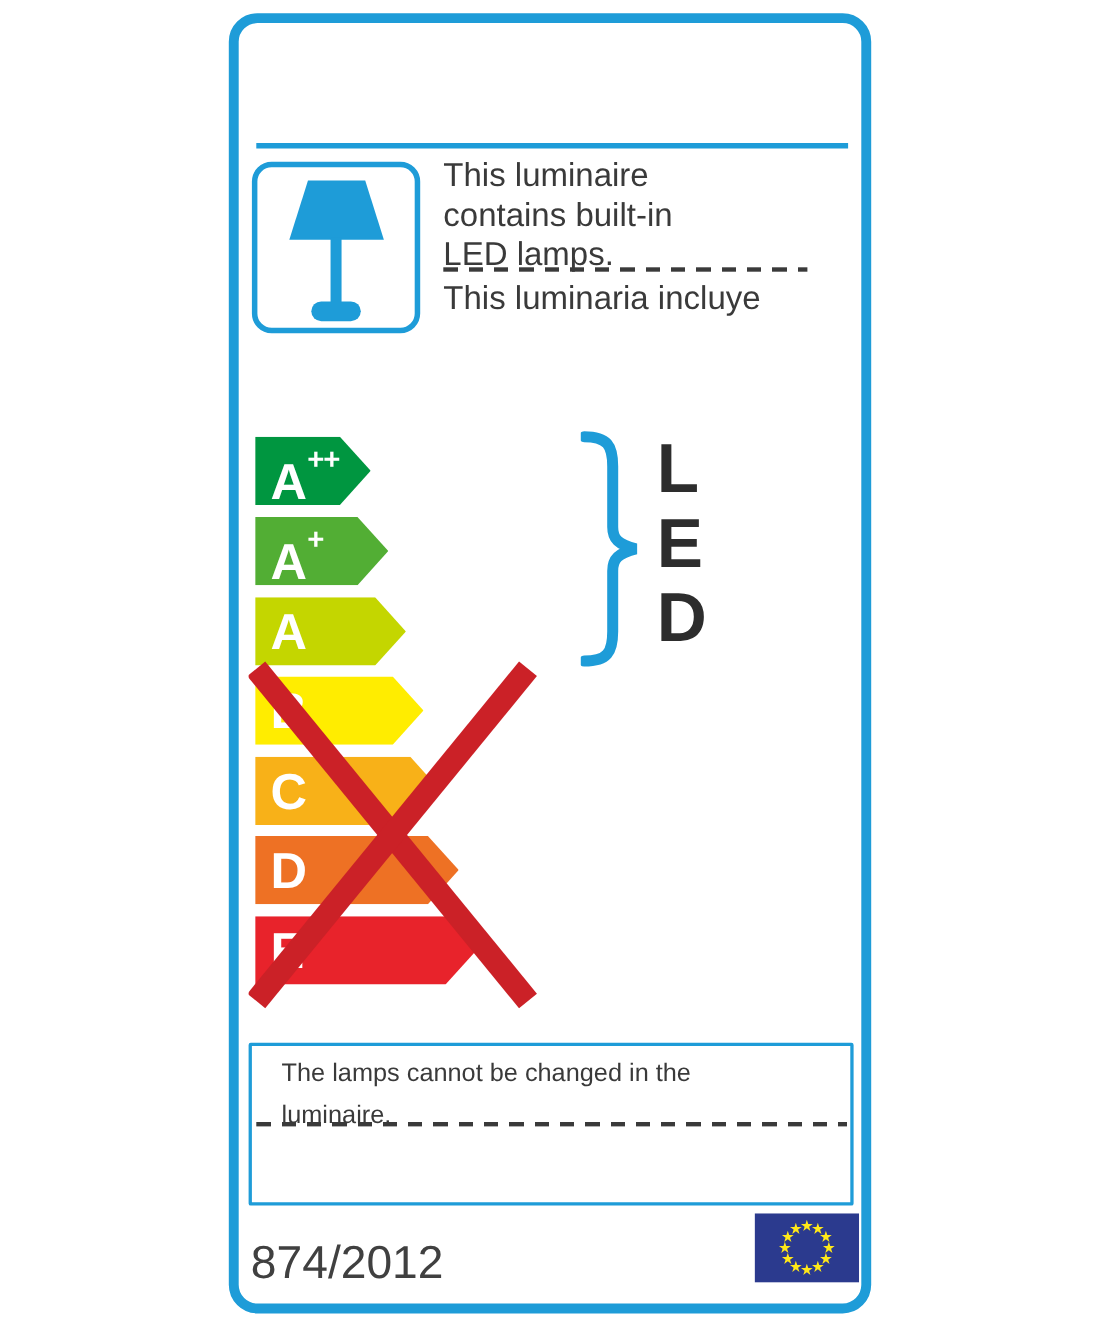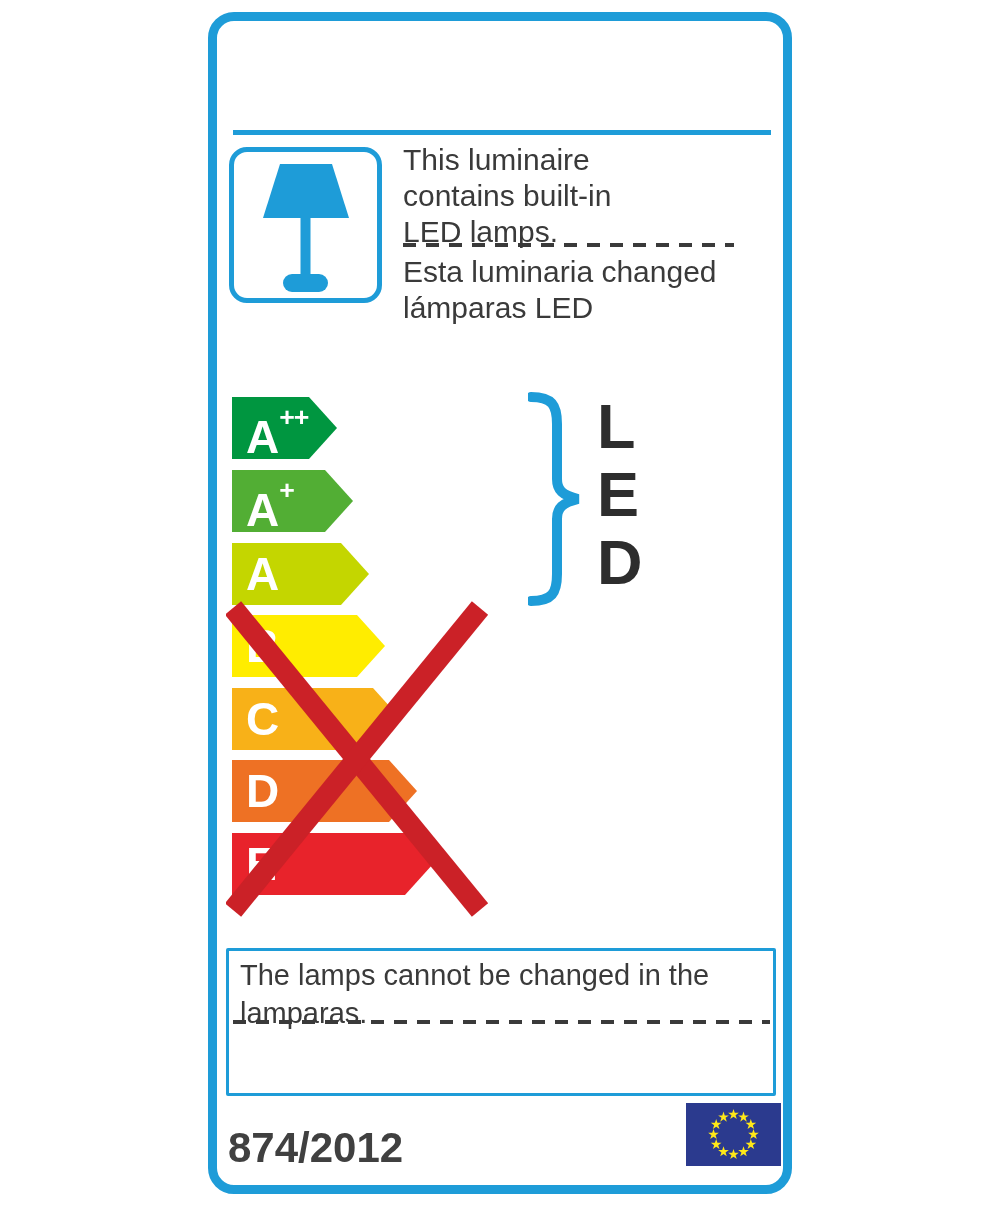--- a/index.html
+++ b/index.html
@@ -78,7 +78,7 @@
 
   <div id="intro-dash" class="dashed"></div>
 
-  <div class="txt-line" style="top:254px">Esta luminaria changed</div>
+  <div class="txt-line" style="top:254px">This luminaria incluye</div>
   <div class="txt-line" style="top:290px">lámparas LED</div>
 
   <div id="energy-arrows">

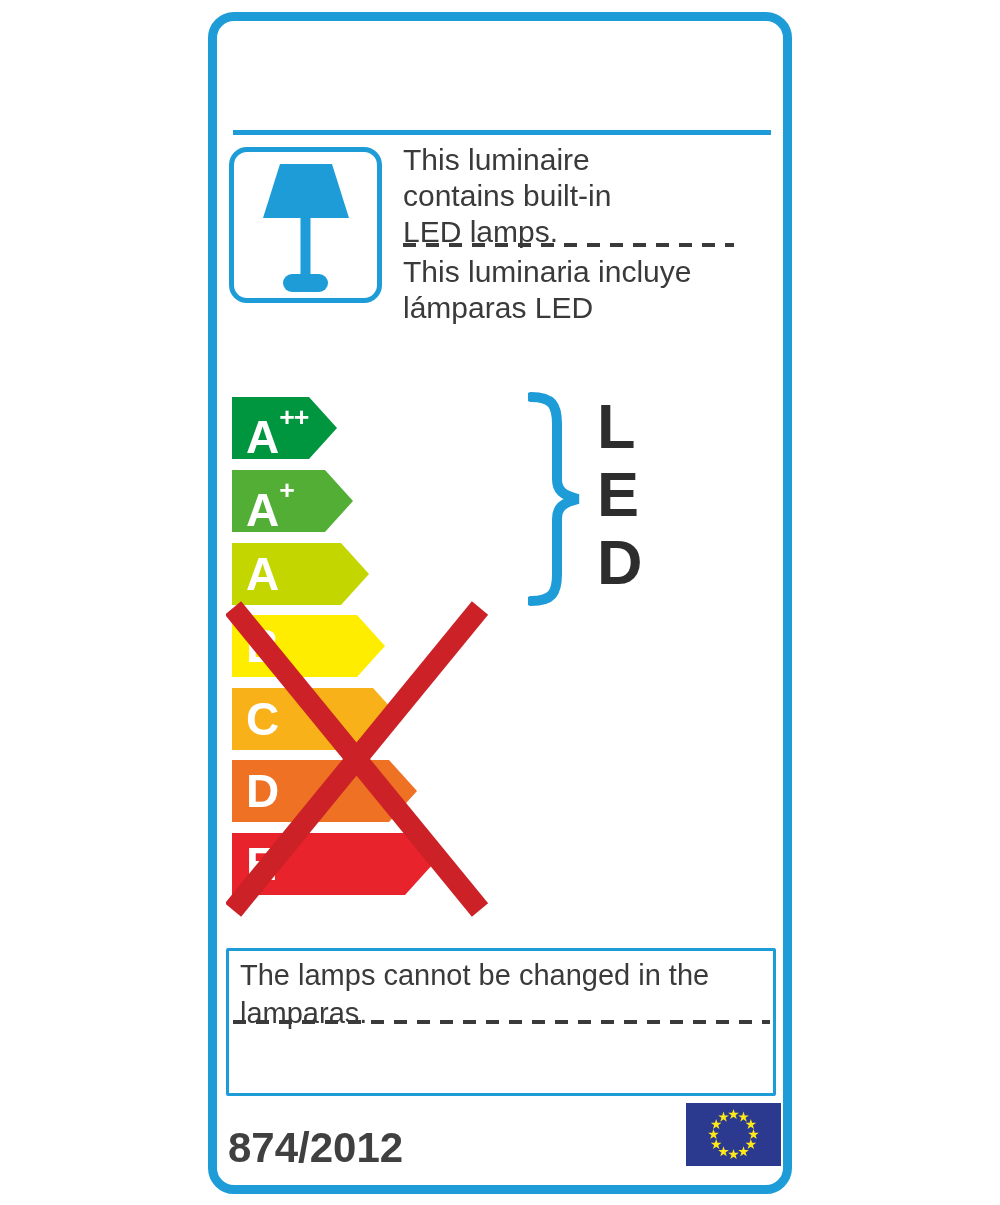--- a/index.html
+++ b/index.html
@@ -79,7 +79,6 @@
   <div id="intro-dash" class="dashed"></div>
 
   <div class="txt-line" style="top:254px">This luminaria incluye</div>
-  <div class="txt-line" style="top:290px">lámparas LED</div>
 
   <div id="energy-arrows">
       <div class="arrow-row" style="top: 0px; width: 105px;">

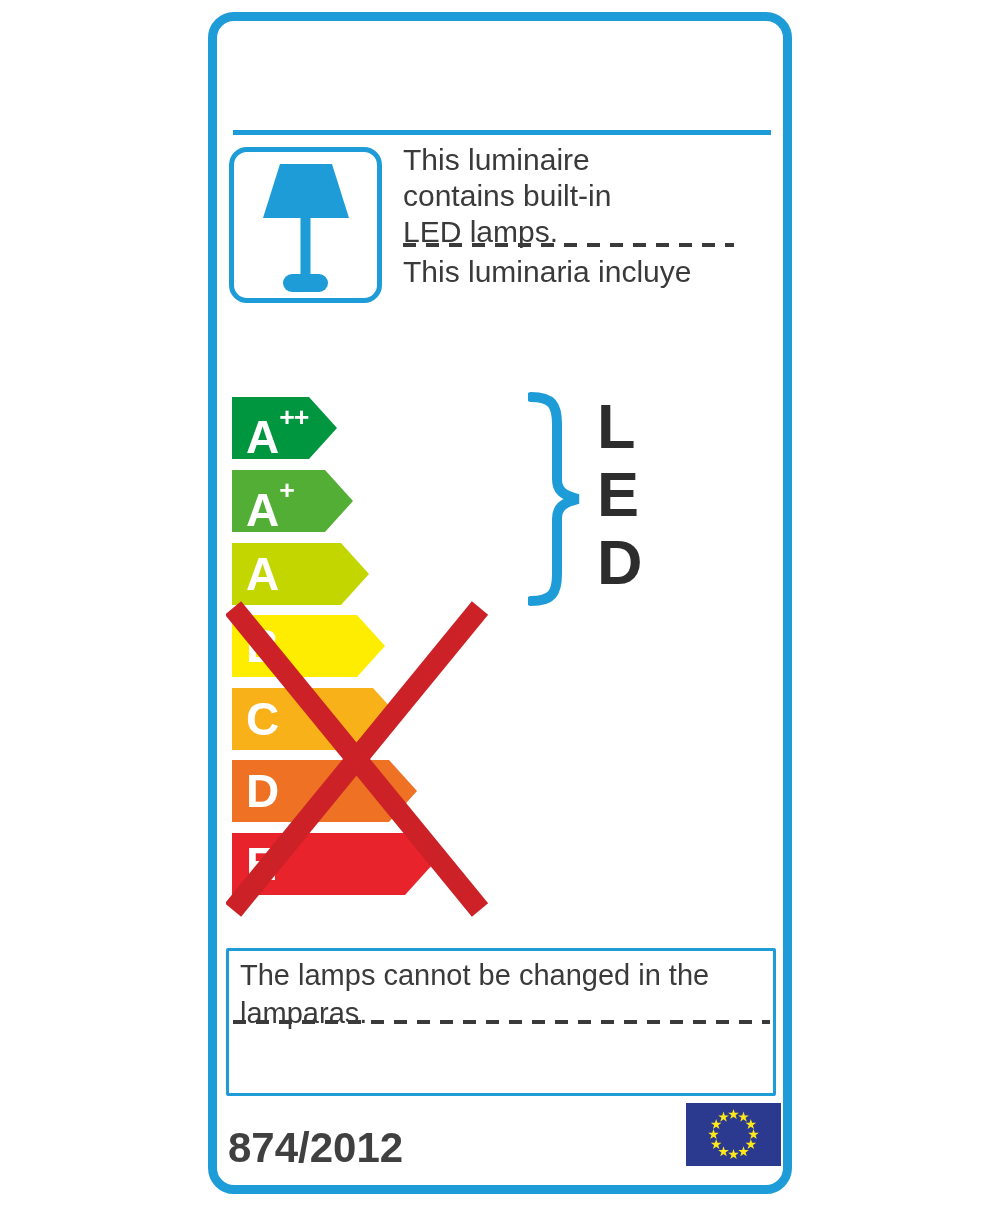--- a/index.html
+++ b/index.html
@@ -46,7 +46,7 @@
     position:absolute;left:226px;top:948px;width:550px;height:148px;box-sizing:border-box;
     border:3px solid var(--blue,#1e9cd8);border-radius:2px;background:#fff;
   }
-  .note-line{position:absolute;left:240px;font-size:29px;line-height:38px;white-space:nowrap;color:var(--text-dark,#3a3a3a);}
+  .note-line{position:absolute;left:256px;font-size:23px;line-height:38px;white-space:nowrap;color:var(--text-dark,#3a3a3a);}
   #note-dash{left:233px;top:1020px;width:537px;}
   
   #reg-number{

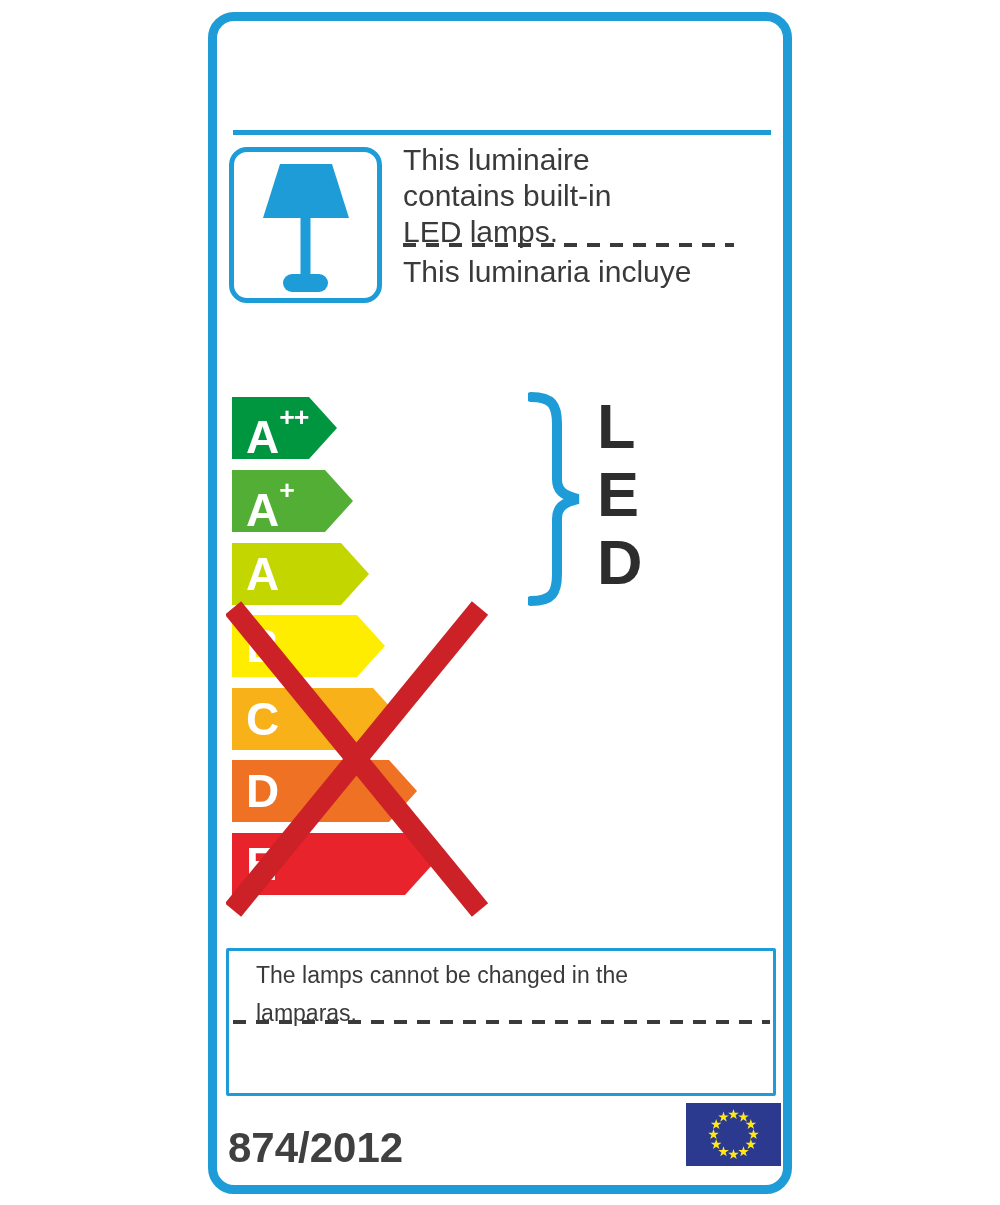--- a/index.html
+++ b/index.html
@@ -141,7 +141,7 @@
 
   <div id="note-box"></div>
   <div class="note-line" style="top:956px">The lamps cannot be changed in the</div>
-  <div class="note-line" style="top:994px">lamparas.</div>
+  <div class="note-line" style="top:994px">luminaire.</div>
   <div id="note-dash" class="dashed"></div>
 
   <div id="reg-number">874/2012</div>

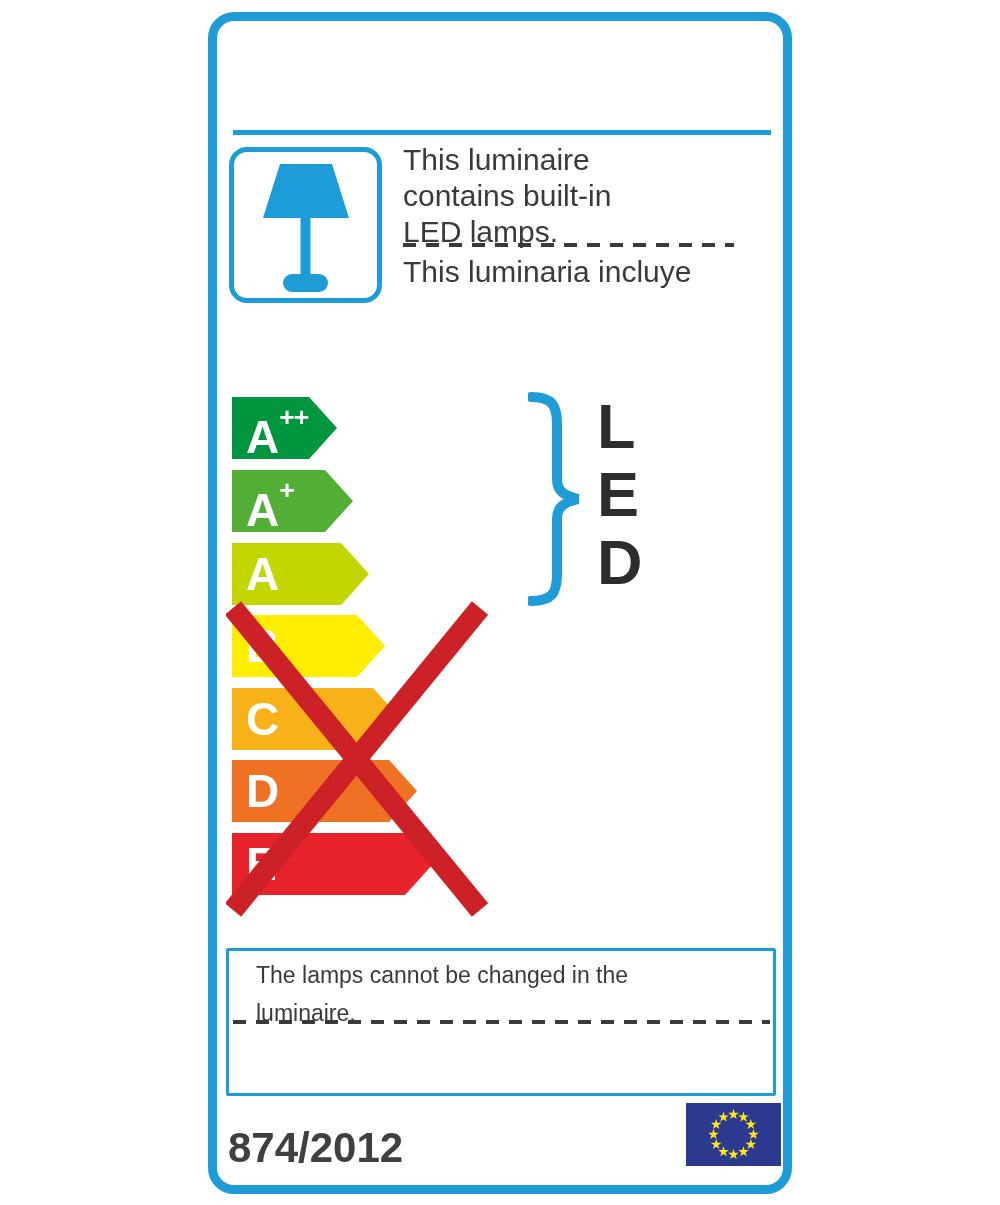--- a/index.html
+++ b/index.html
@@ -50,7 +50,7 @@
   #note-dash{left:233px;top:1020px;width:537px;}
   
   #reg-number{
-    position:absolute;left:228px;top:1124px;font-size:42px;font-weight:bold;color:#404040;letter-spacing:0px;
+    position:absolute;left:228px;top:1124px;font-size:42px;font-weight:normal;color:#404040;letter-spacing:0px;
   }
   
   #eu-flag{position:absolute;left:686px;top:1103px;width:95px;height:63px;}

